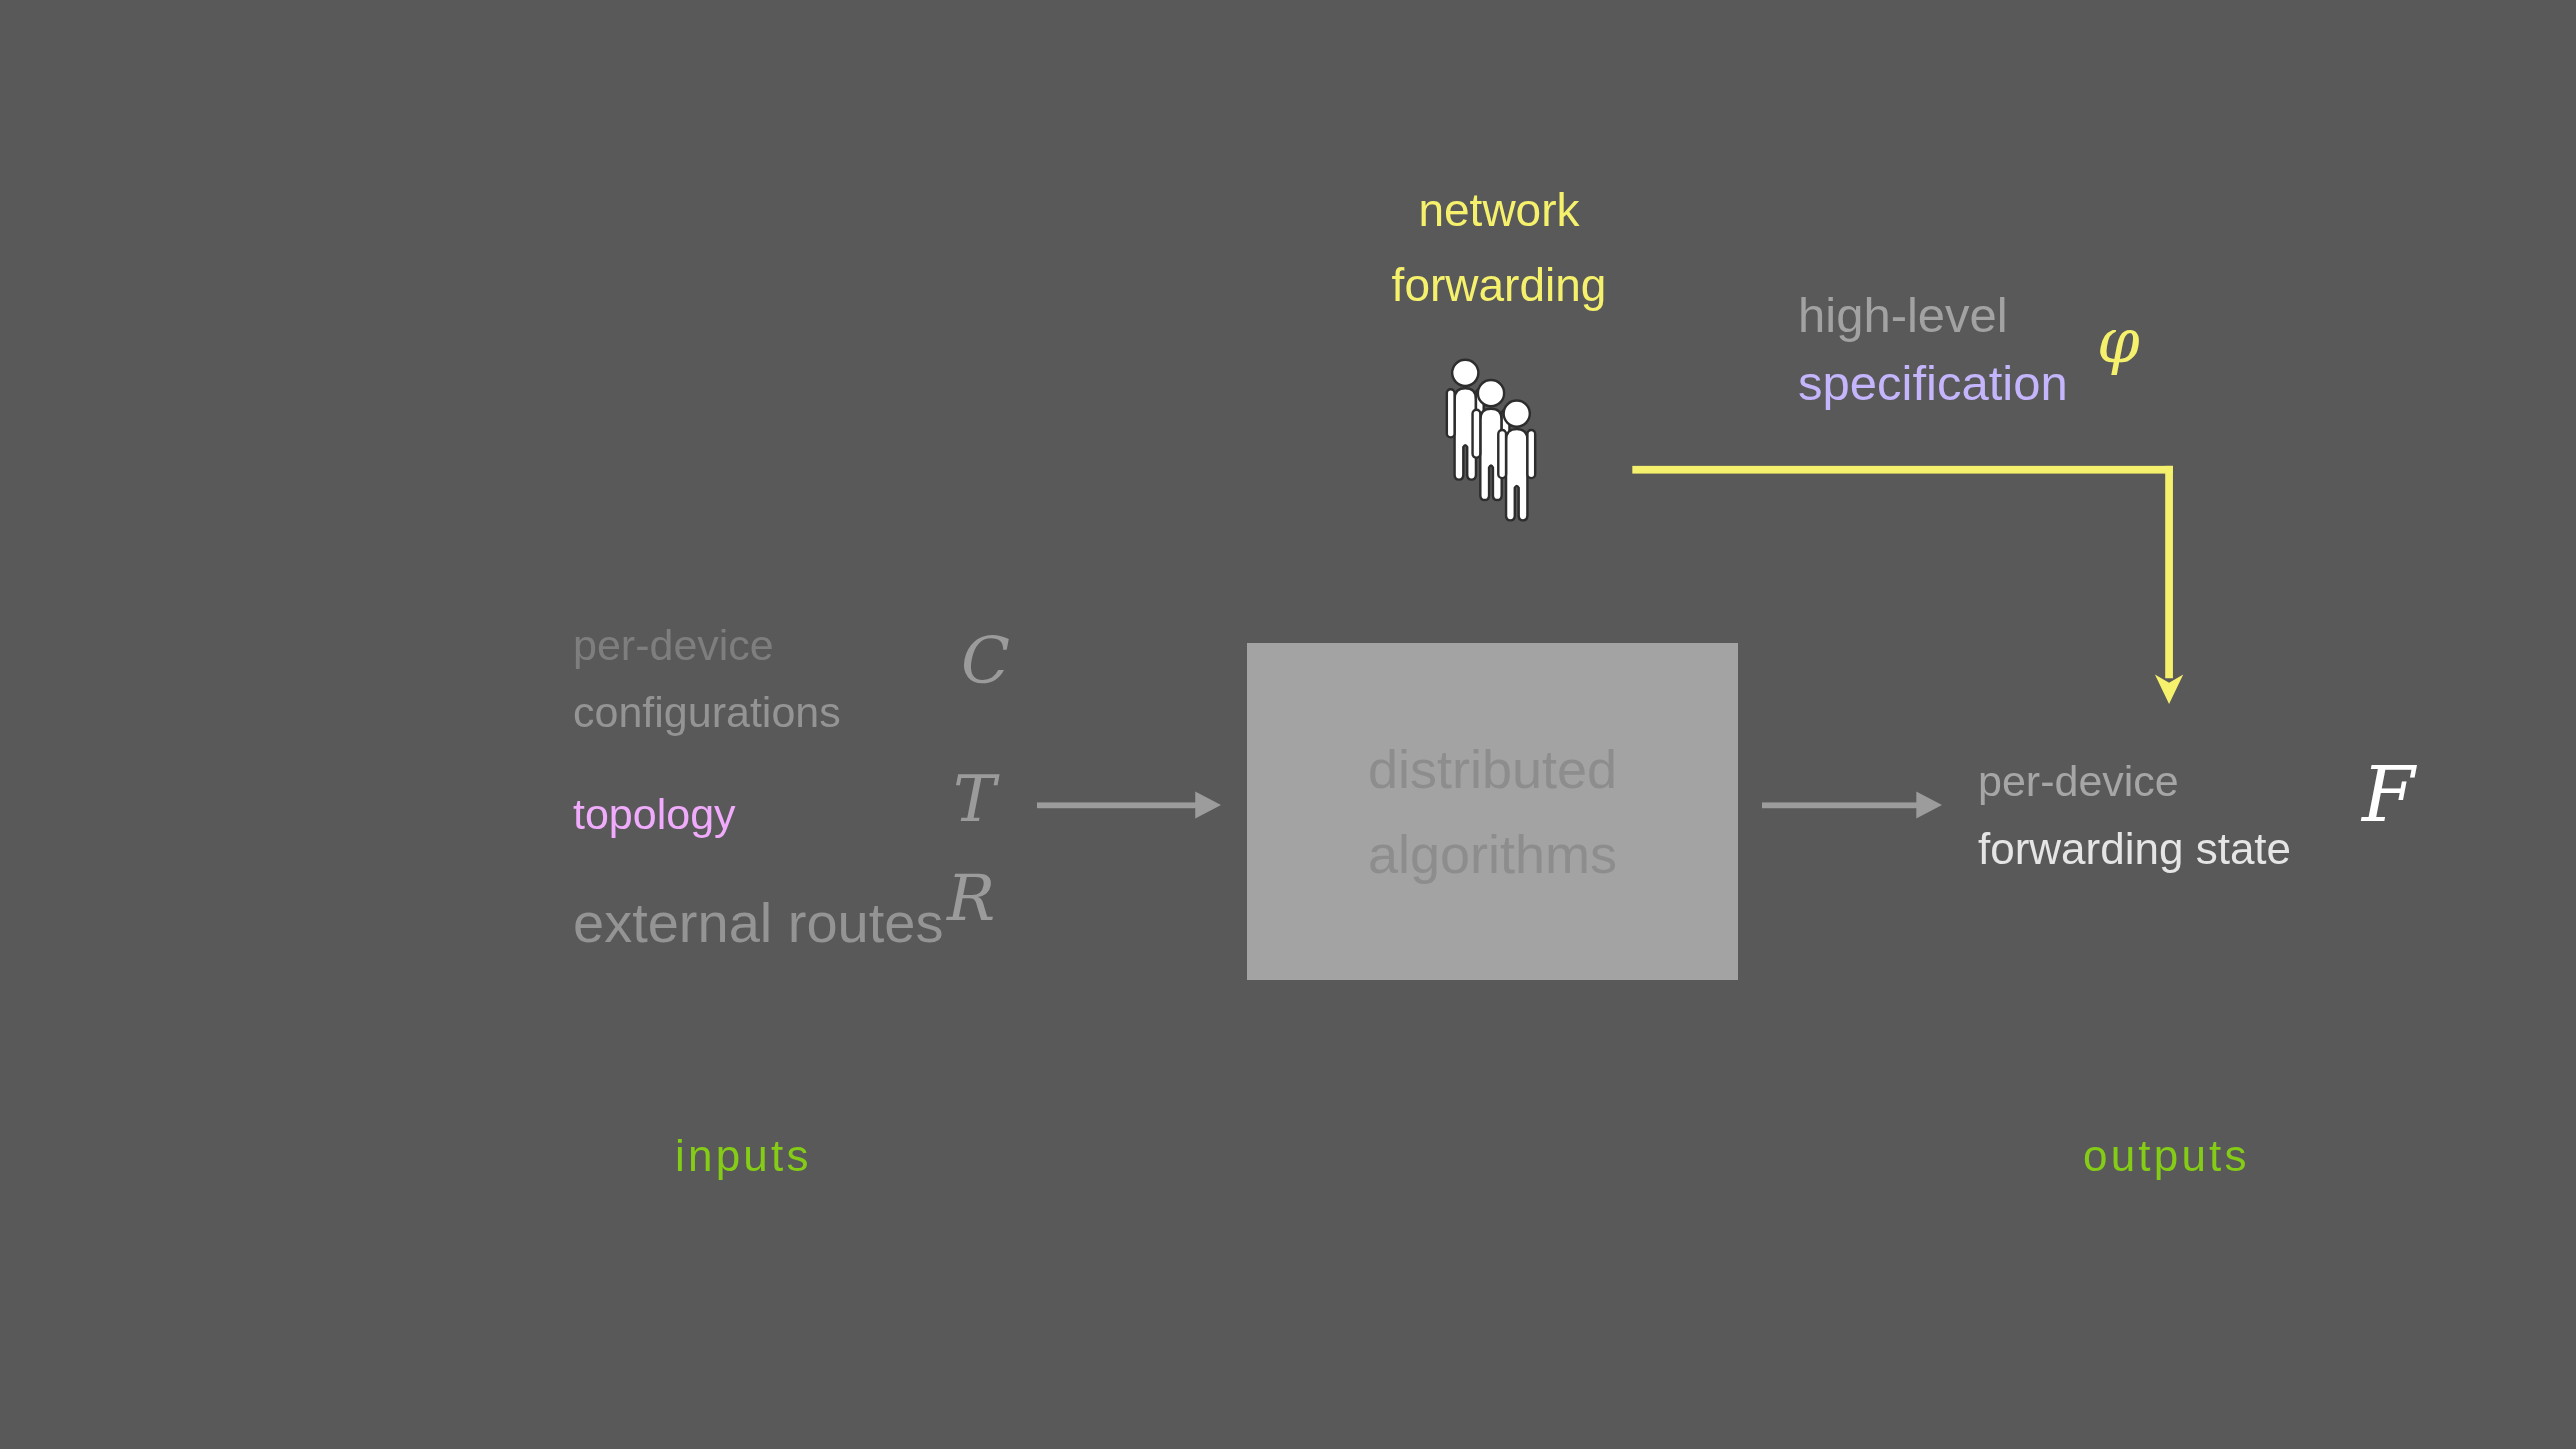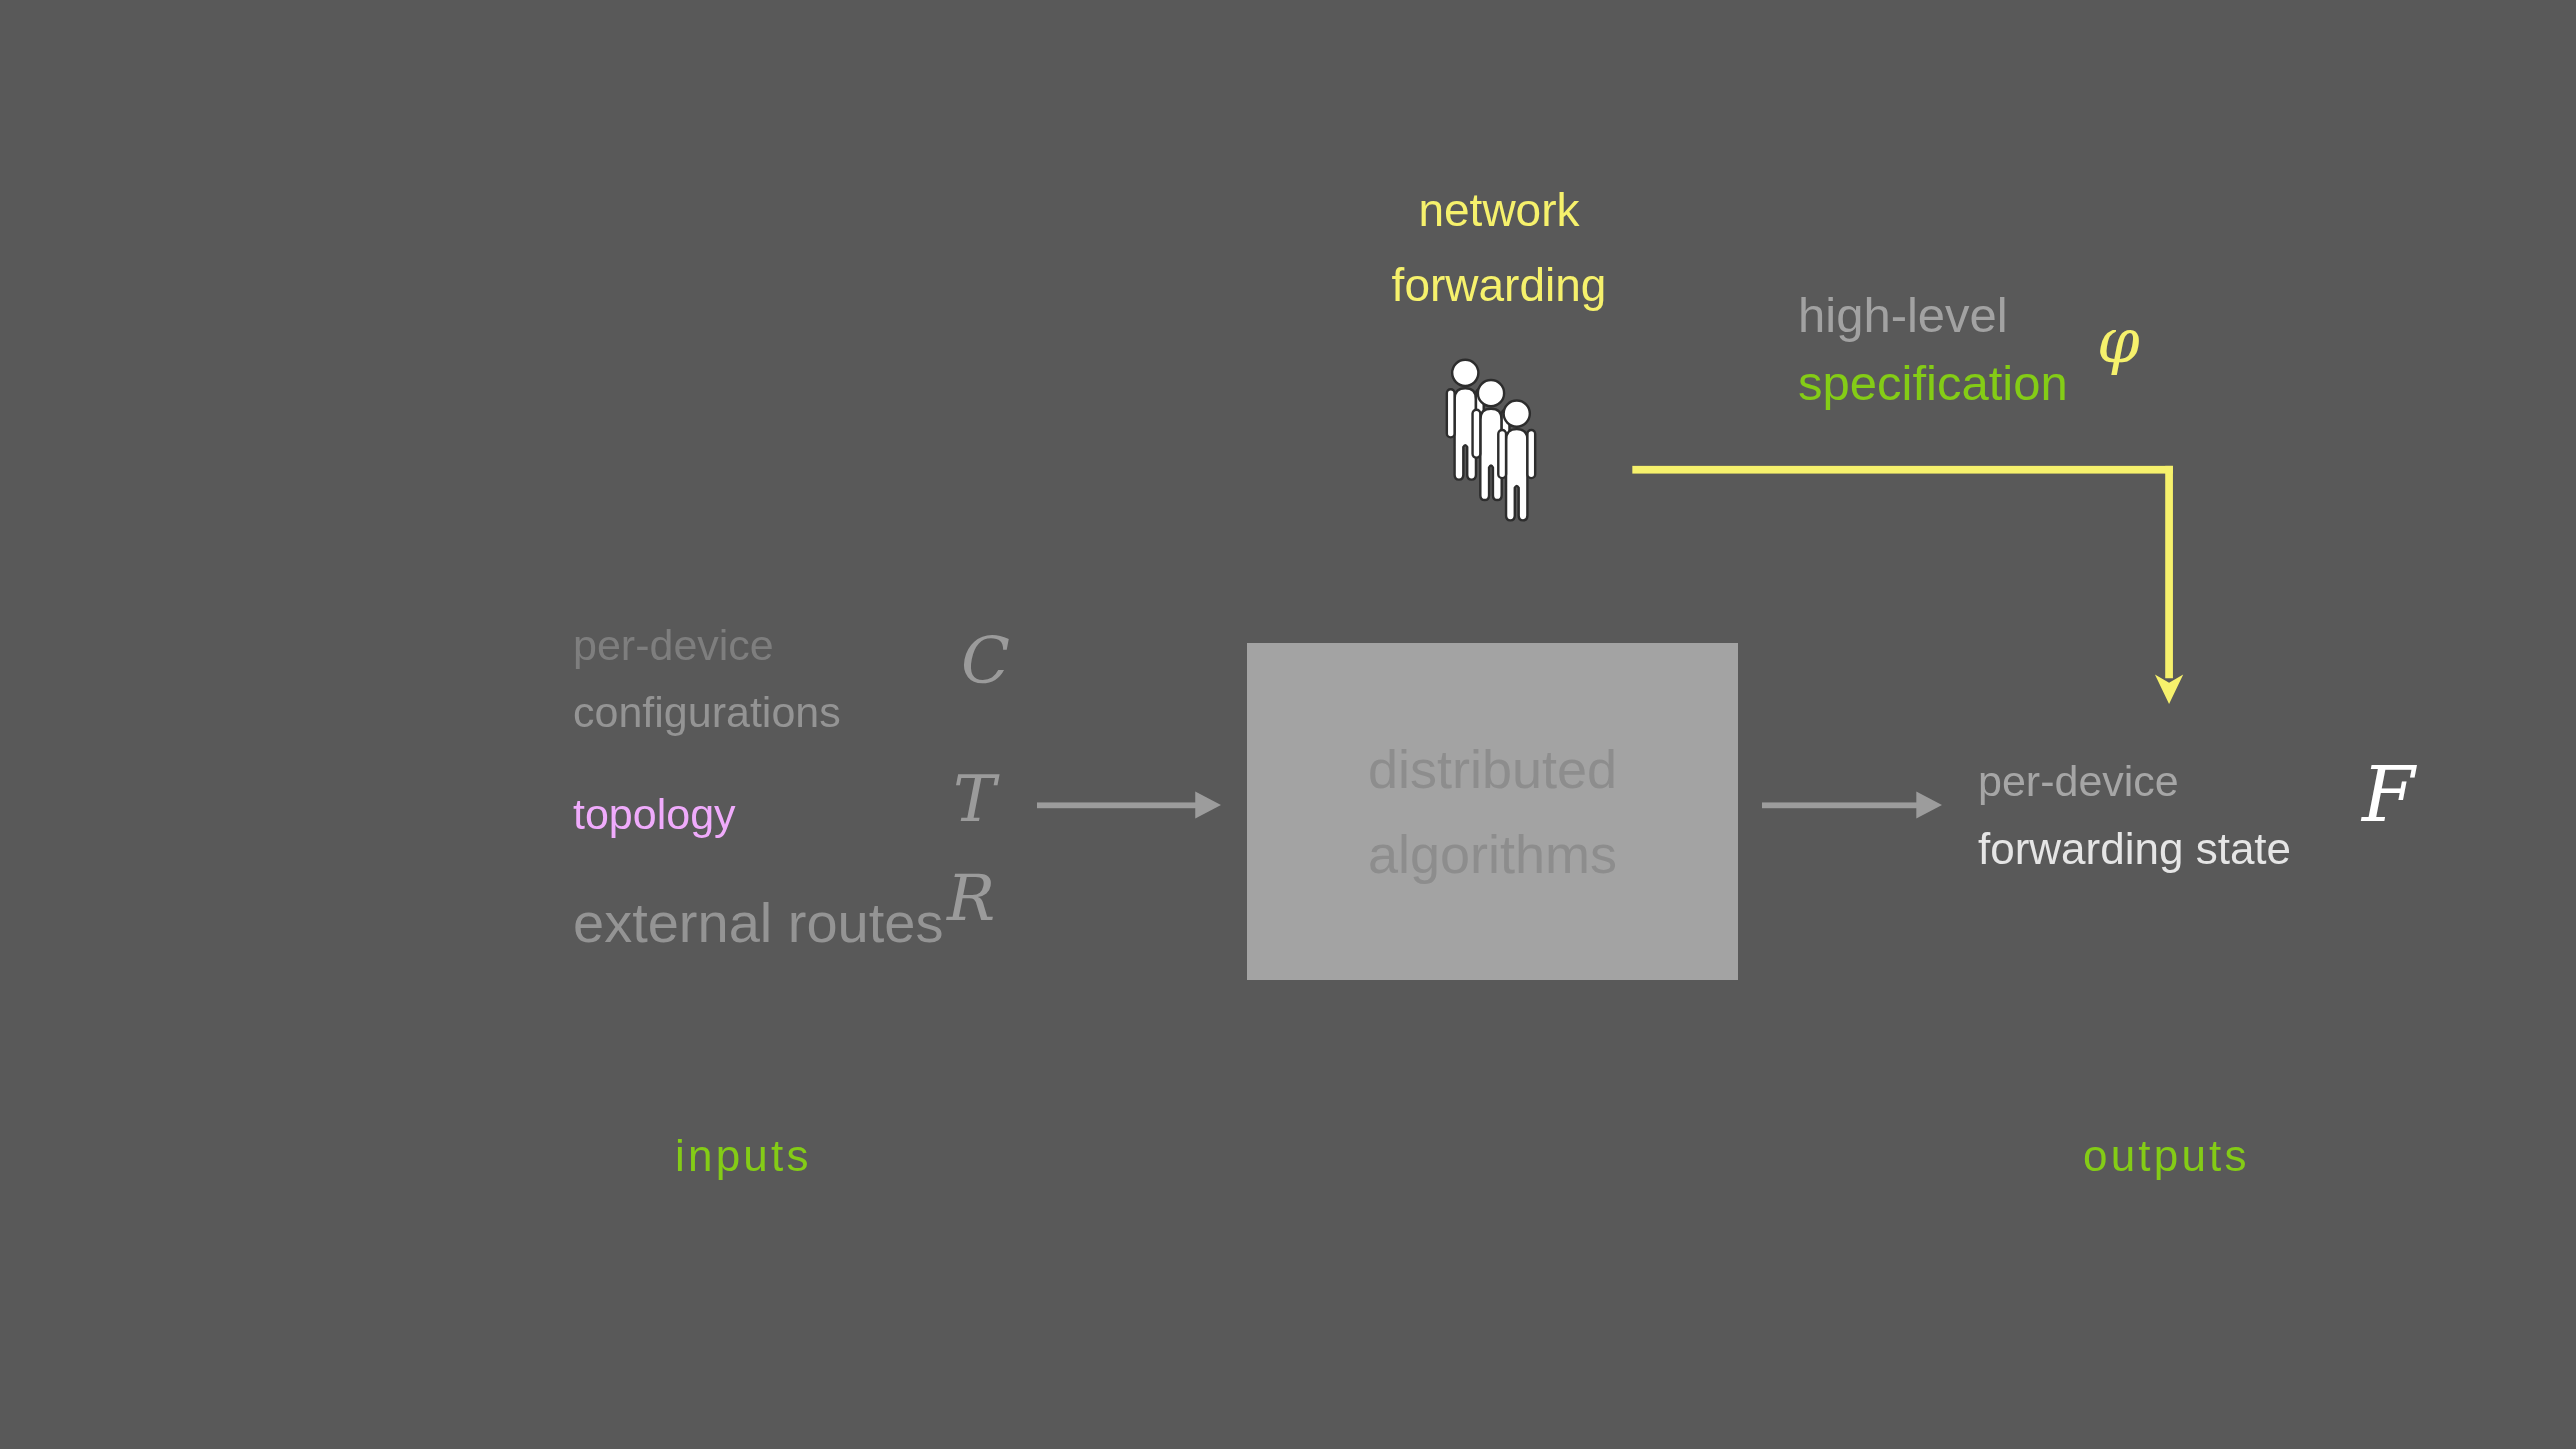--- a/index.html
+++ b/index.html
@@ -33,7 +33,7 @@
     text-align: left;
   }
   .spec .l1 { color: #a2a2a2; }
-  .spec .l2 { color: #84cc16; }
+  .spec .l2 { color: #c4b5fd; }
   .phi {
     left: 2097px; top: 305px;
     font-family: "DejaVu Serif", serif; font-style: italic;

